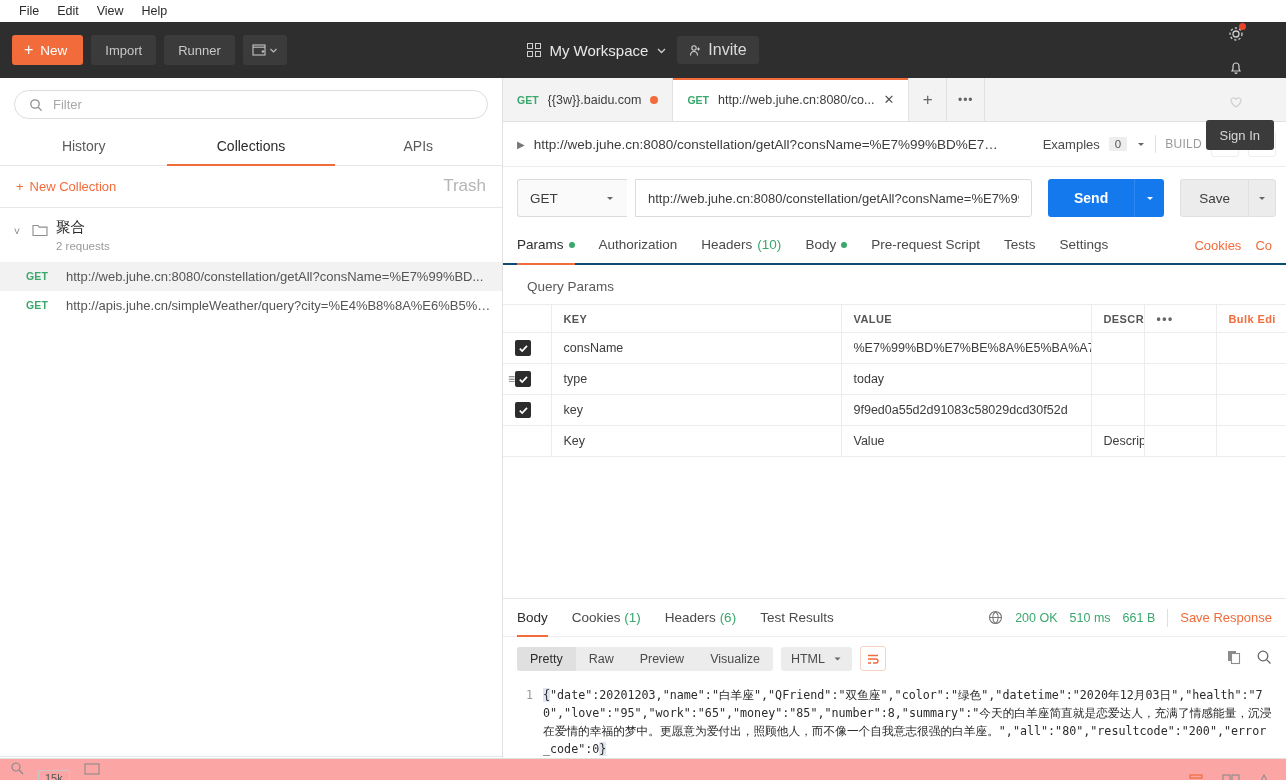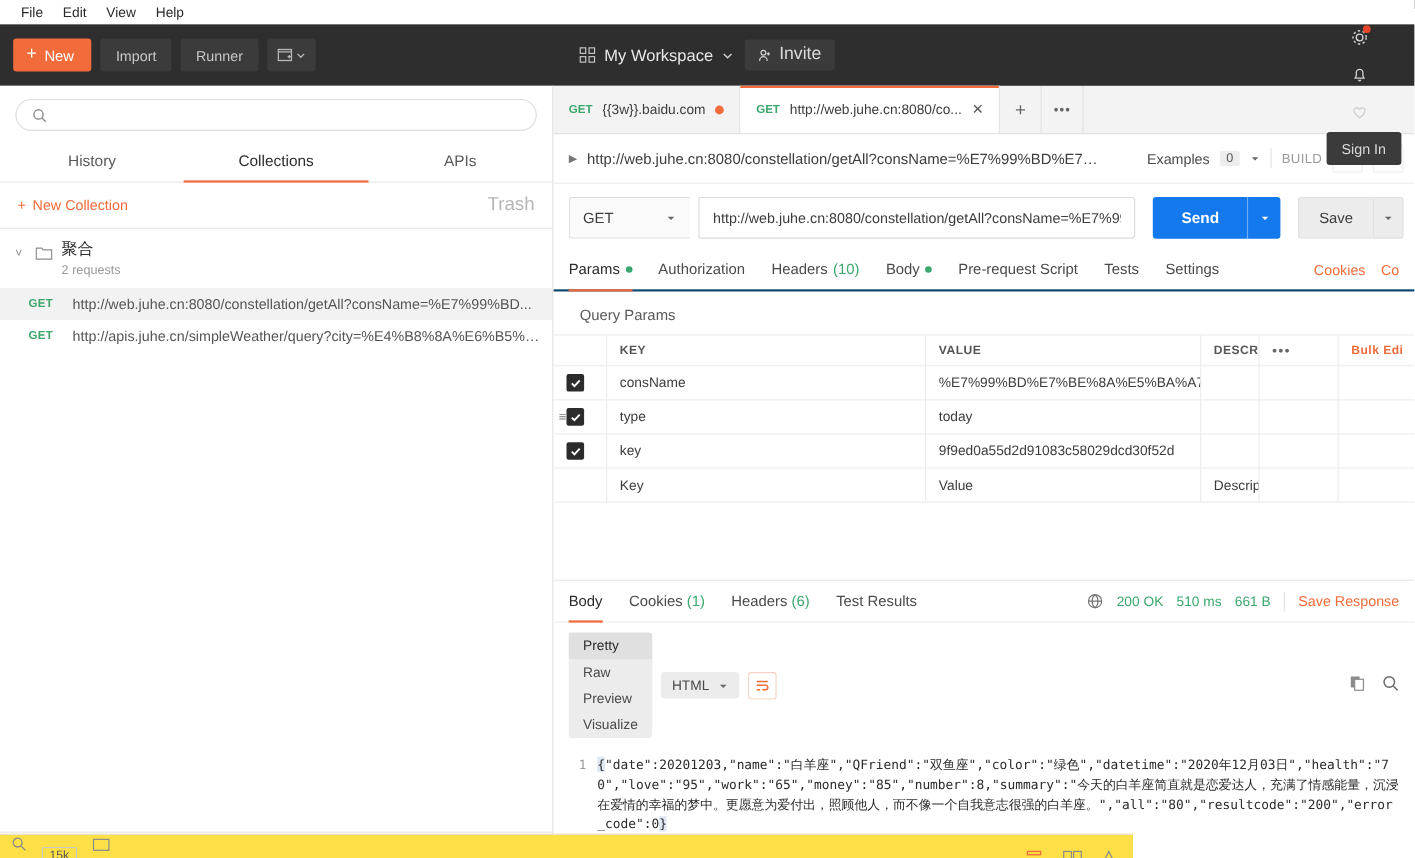--- a/index.html
+++ b/index.html
@@ -485,6 +485,7 @@
           <circle cx="6" cy="6" r="4.2" fill="none" stroke="#8d8d8d" stroke-width="1.3"></circle>
           <path d="M9.2 9.2 L12.6 12.6" stroke="#8d8d8d" stroke-width="1.3"></path>
         </svg>
+        <input placeholder="Filter" style="">
       </div>
     </div>
     <div class="sbtabs">

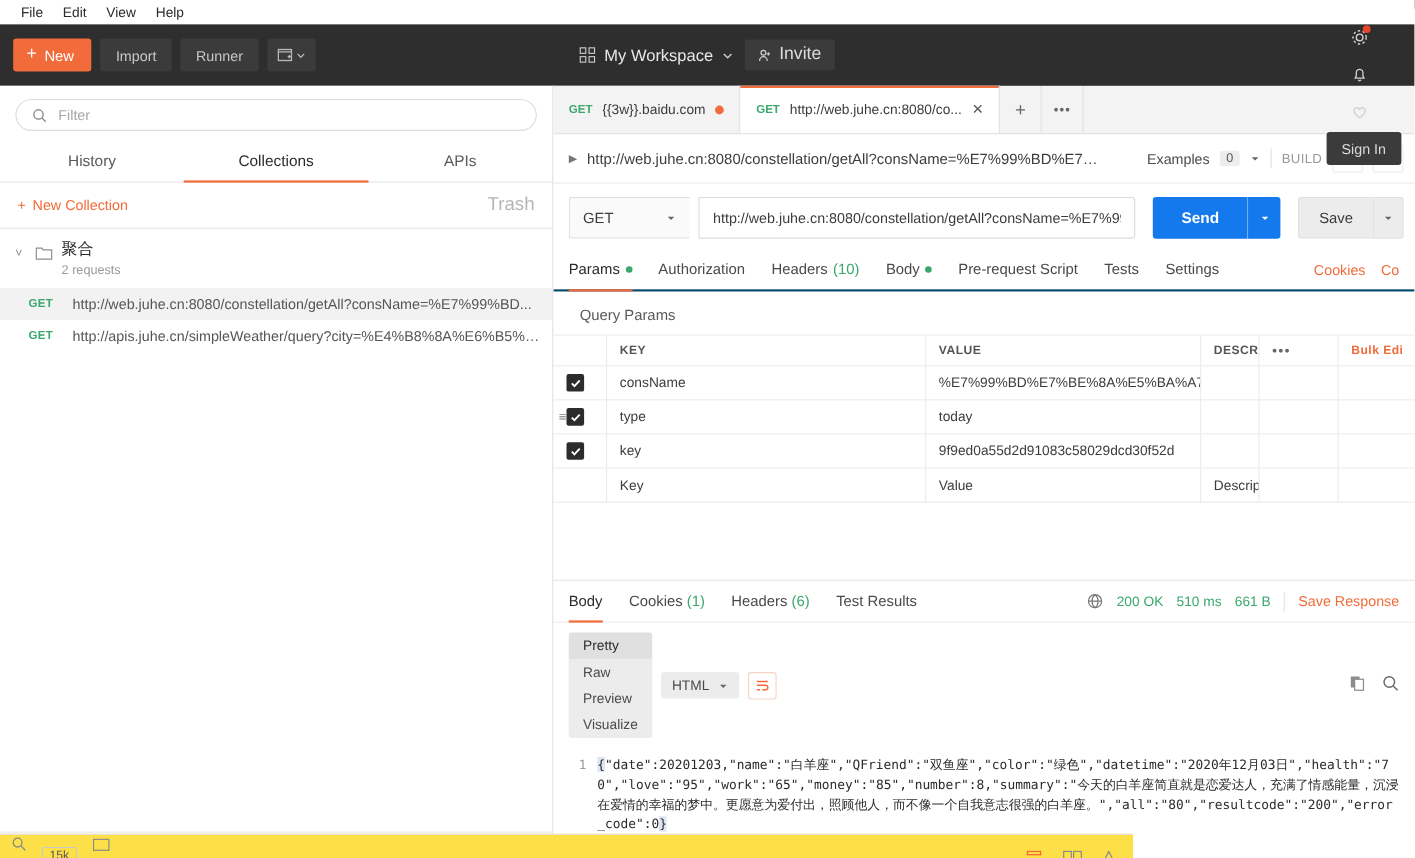--- a/index.html
+++ b/index.html
@@ -339,7 +339,7 @@
 
   .viewbar { display: flex; align-items: center; gap: 8px; padding: 9px 14px; }
   .seg {
-    display: flex; background: #ececec; border-radius: 3px; overflow: hidden; flex-direction: column;
+    display: flex; background: #ececec; border-radius: 3px; overflow: hidden;
   }
   .seg div {
     padding: 5px 13px; font-size: 12.5px; color: #4a4a4a; cursor: pointer;

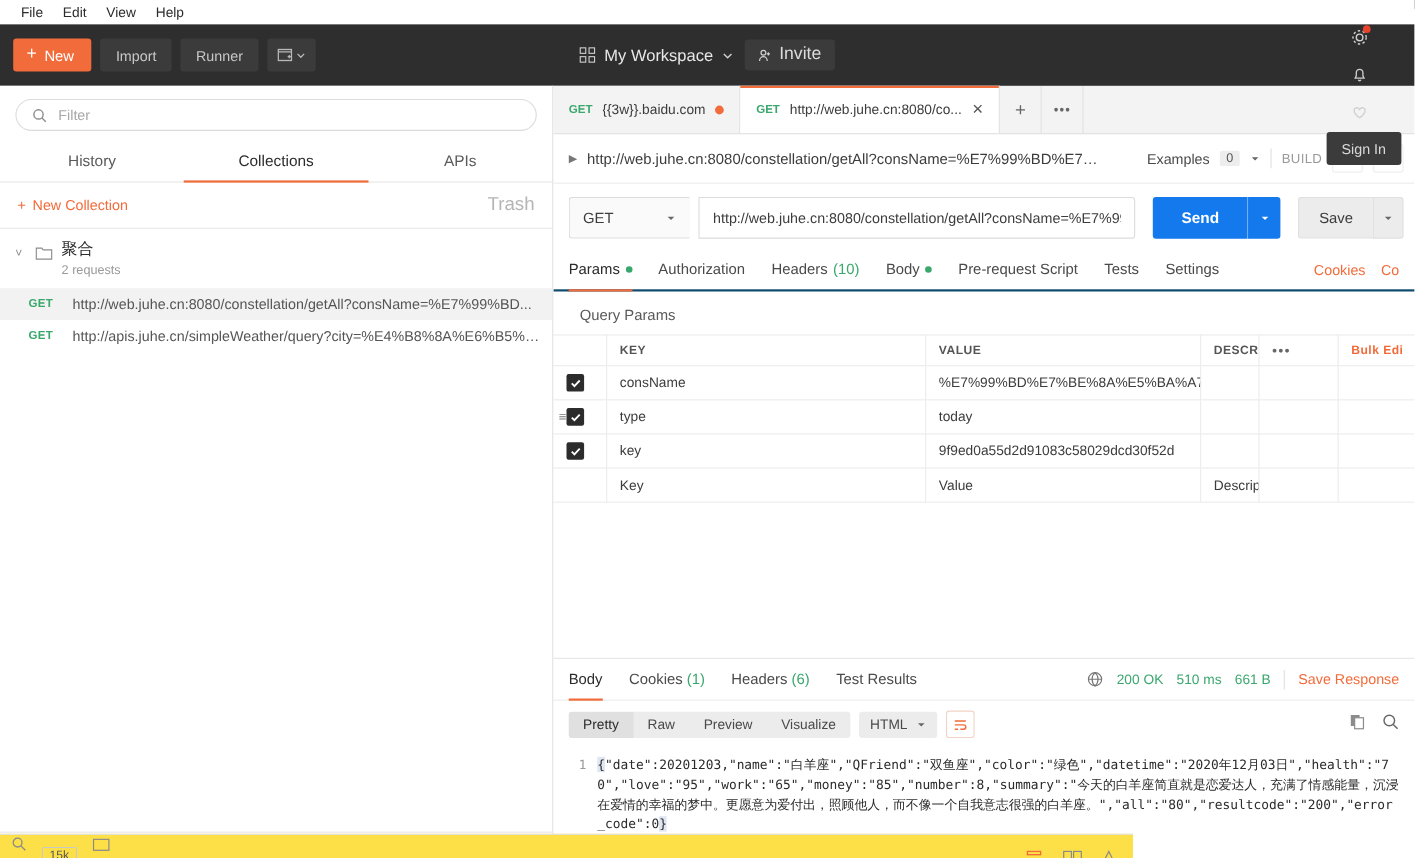--- a/index.html
+++ b/index.html
@@ -371,8 +371,8 @@
 
   
   .statusbar {
-    position: absolute; bottom: 0; left: 0; width: 1030px; height: 22px;
-    border-top: 1px solid #e1e1e1; background: #fde047;
+    position: absolute; bottom: 0; left: 0; width: 1286px; height: 22px;
+    border-top: 1px solid #e1e1e1; background: #fca5a5;
     display: flex; align-items: center; overflow: hidden;
   }
   .sb-left { display: flex; align-items: center; gap: 14px; padding-left: 10px; }

